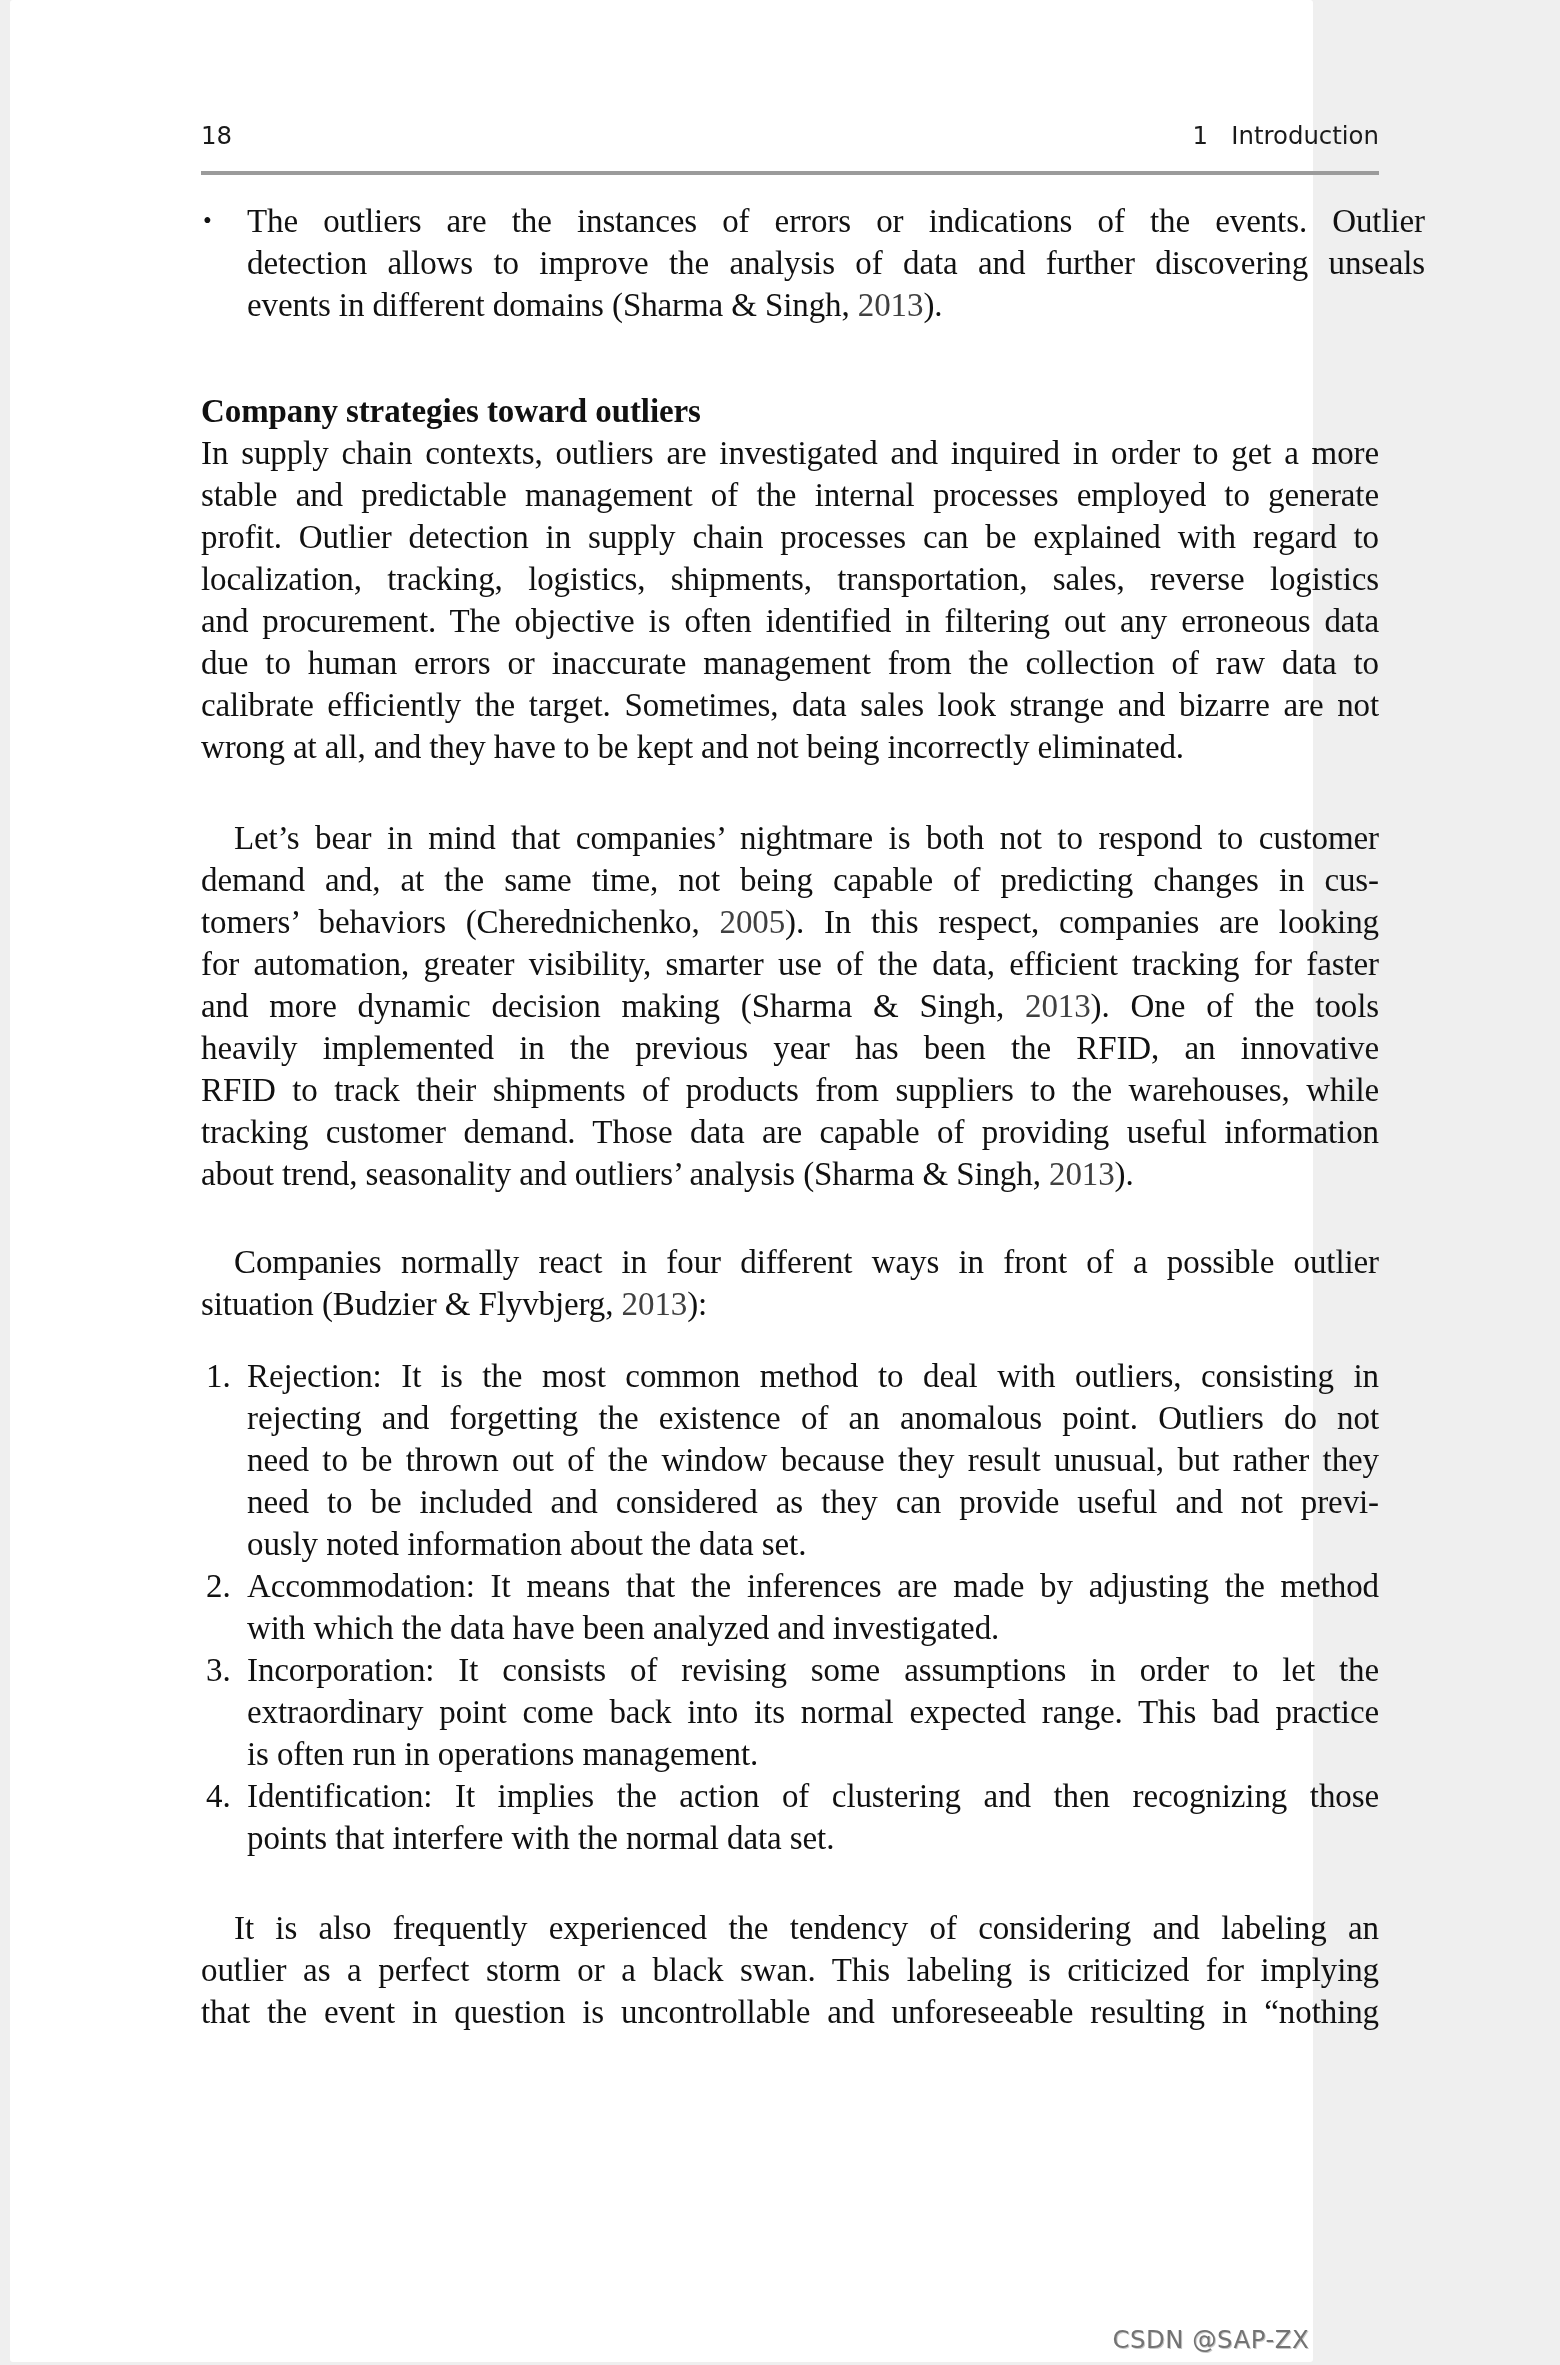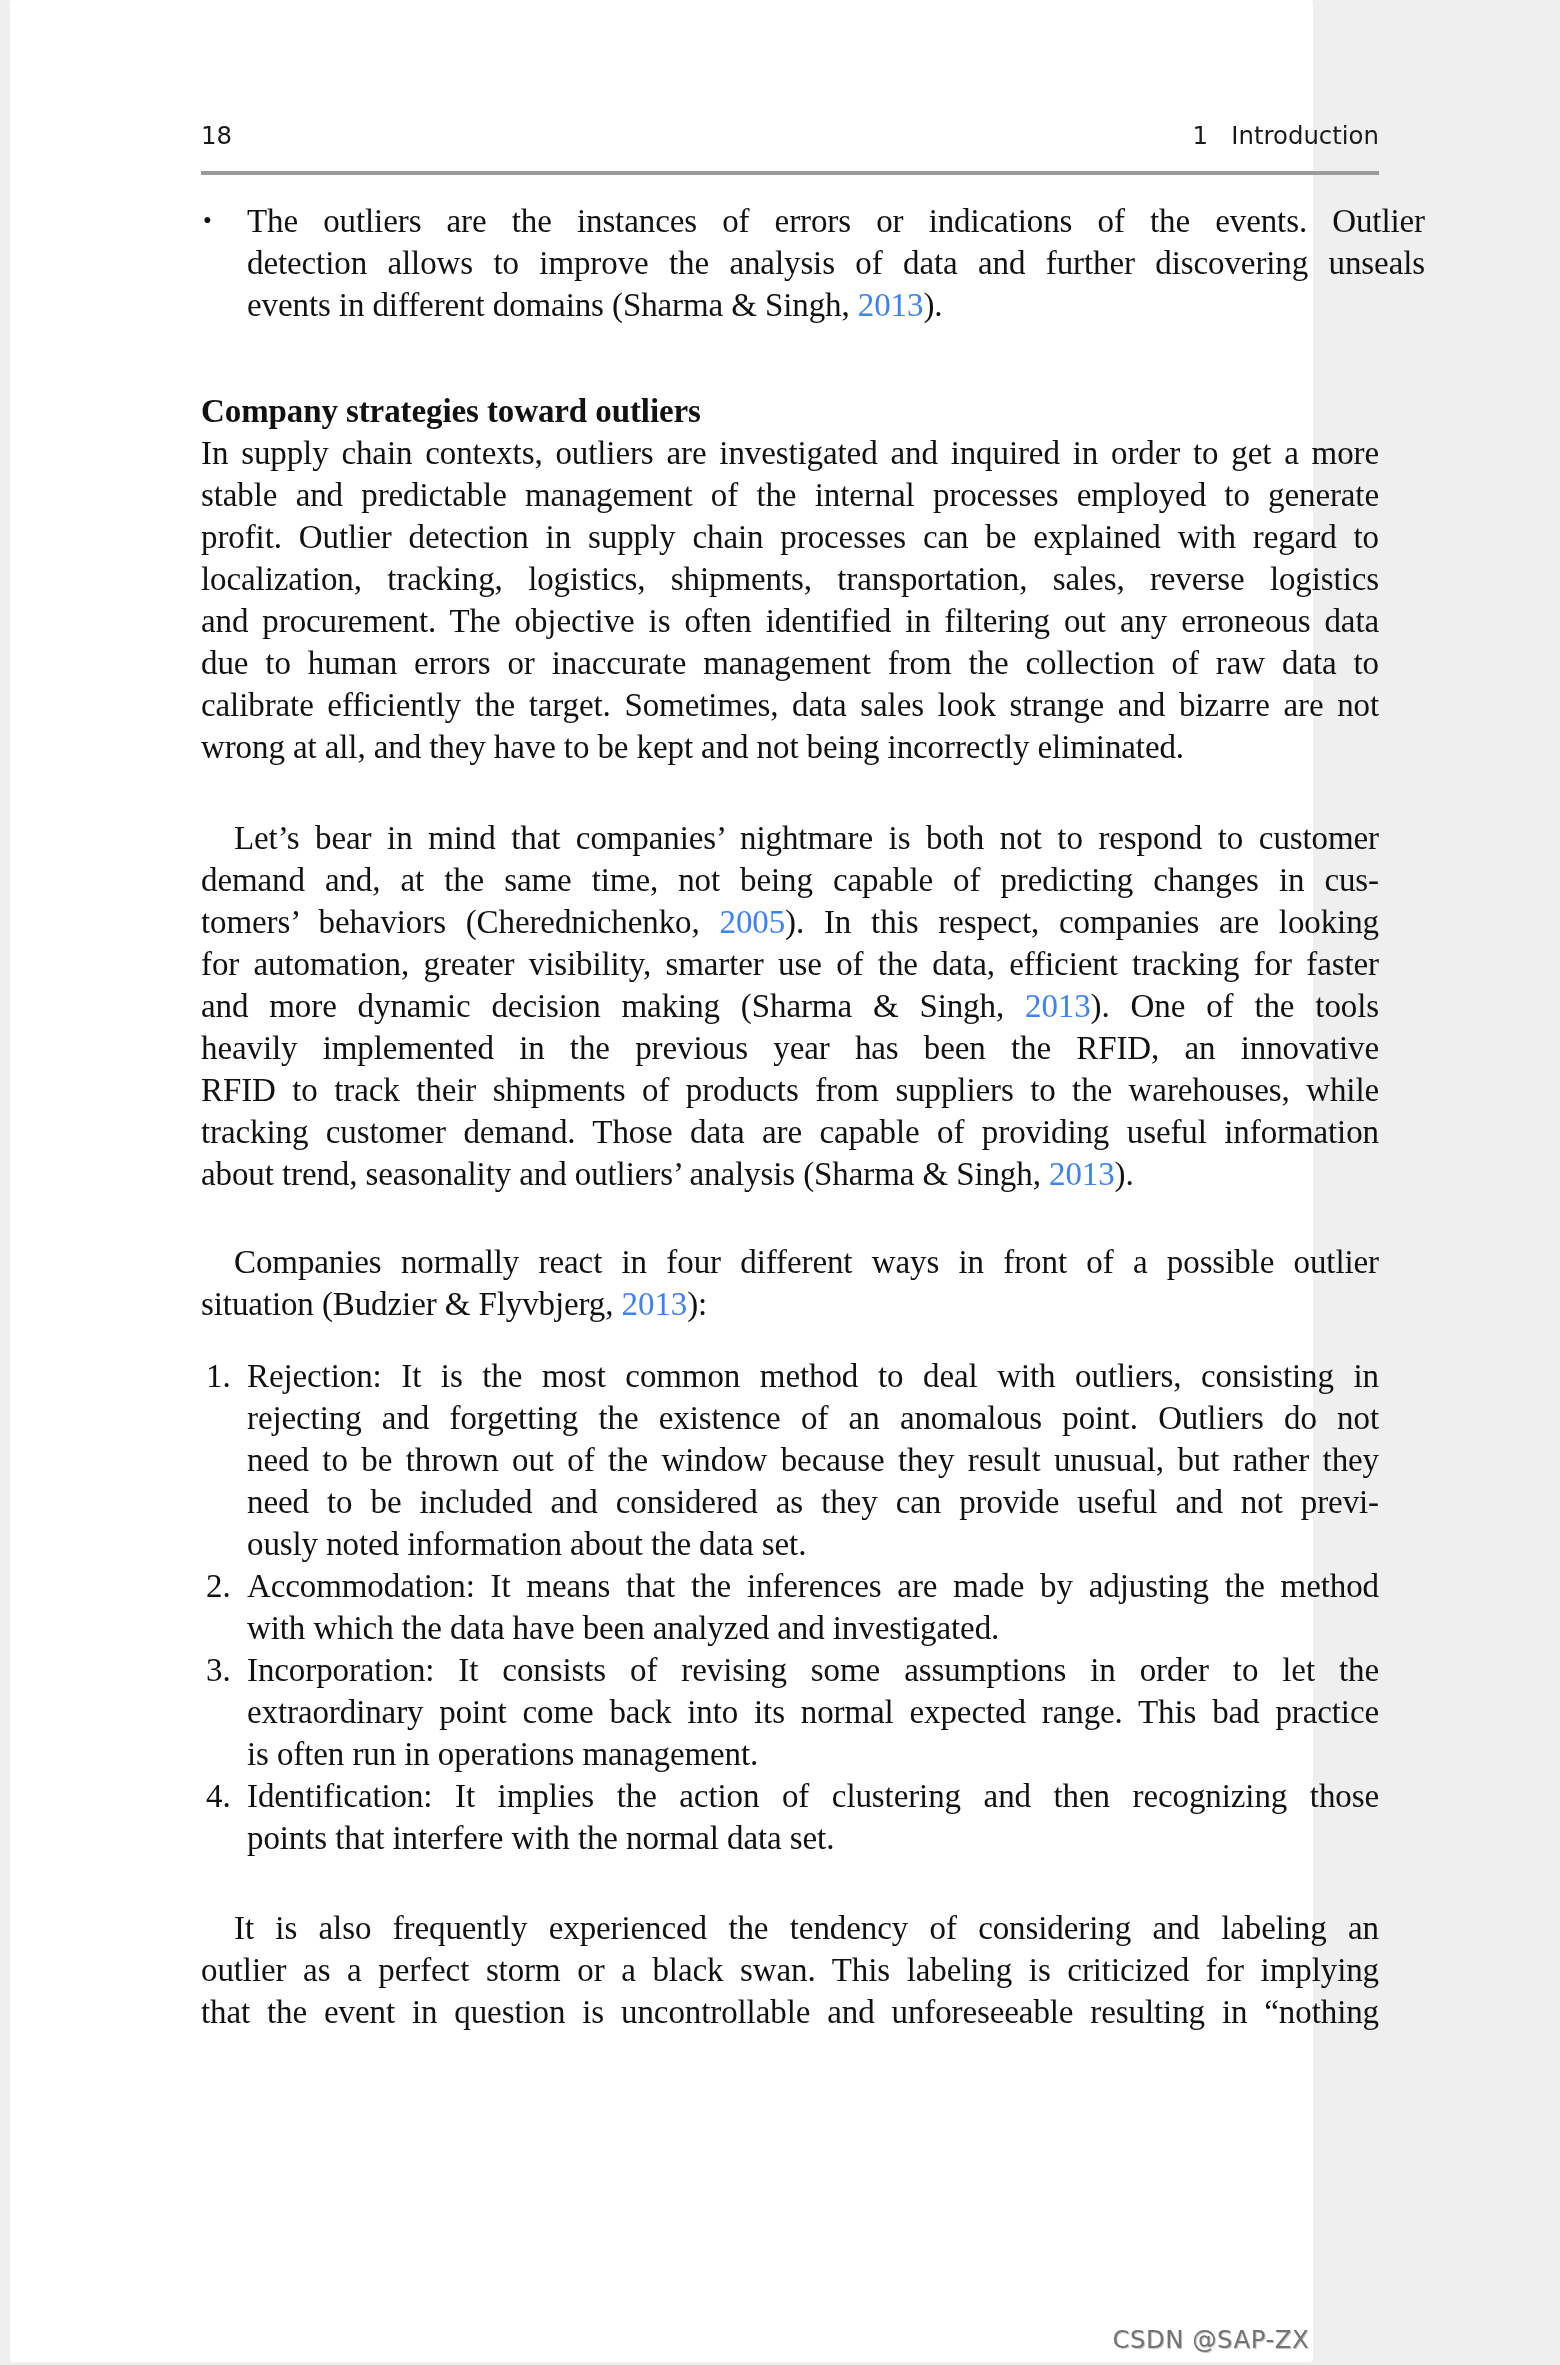--- a/index.html
+++ b/index.html
@@ -13,7 +13,7 @@
   .line { display:block; white-space:nowrap; text-align:justify; text-align-last:justify; height:42px; letter-spacing:-0.1px; }
   .line.last { text-align-last:left; text-align:left; }
   .indent { padding-left:33px; }
-  .cite { color:#3b82f6; }
+  .cite { color:#404040; }
   .heading { font-weight:bold; }
   .item { position:relative; padding-left:46px; }
   .item .marker { position:absolute; left:4.9px; top:0; line-height:42px; }

